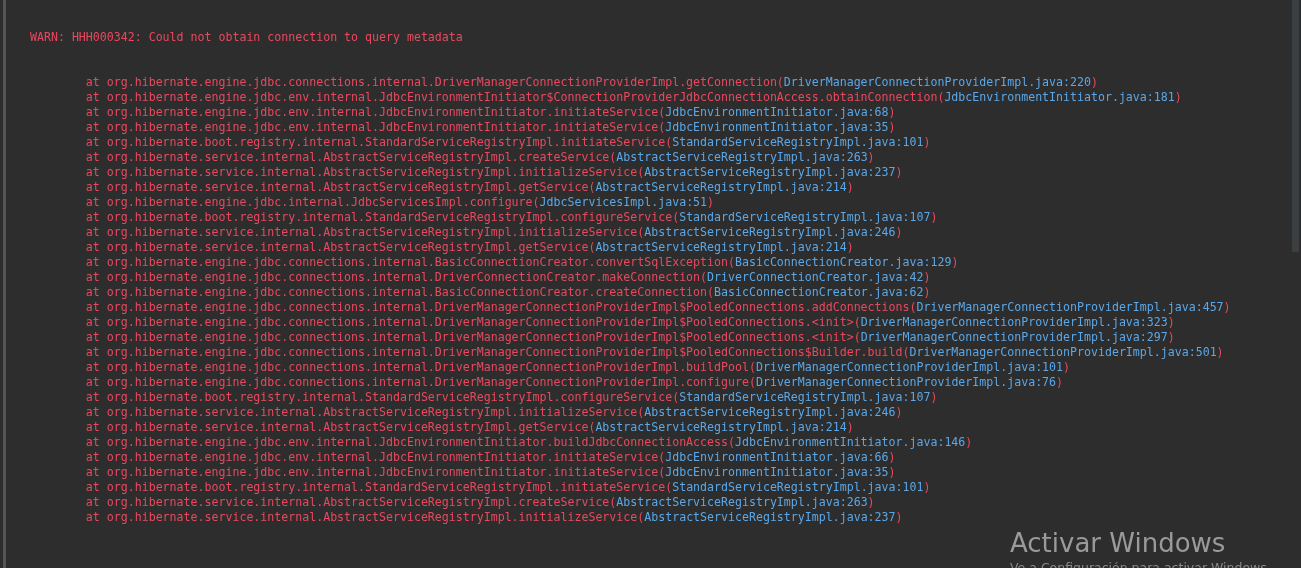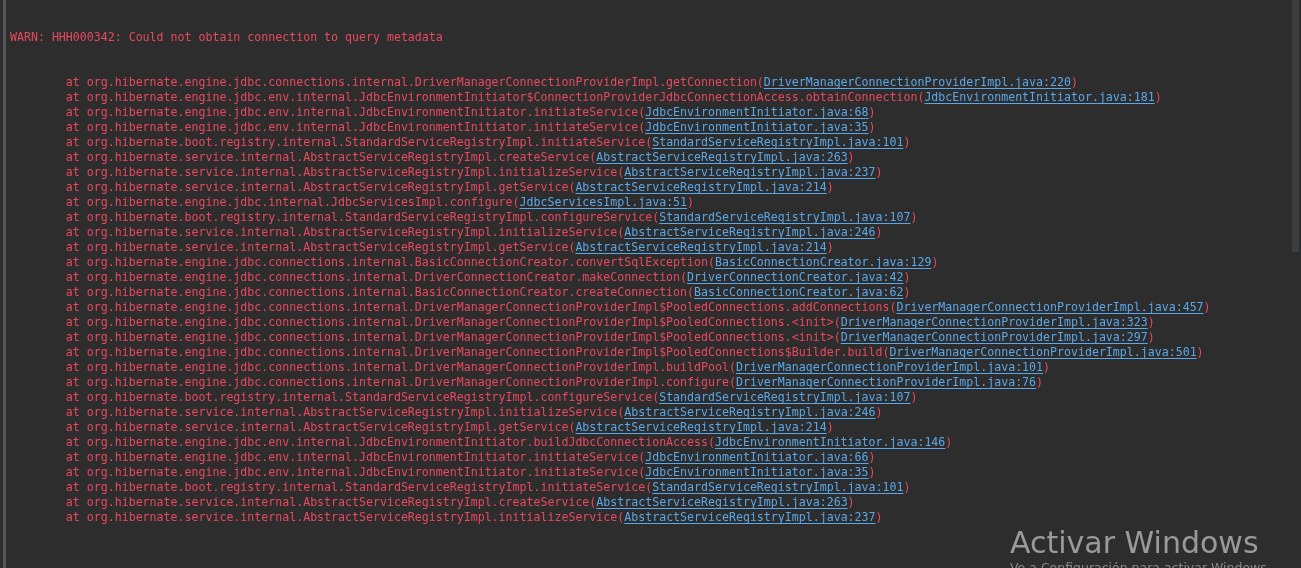--- a/index.html
+++ b/index.html
@@ -75,6 +75,7 @@
   .line {
     height: 15px;
     white-space: pre;
+    margin-left: 20px;
   }
   .err   { color: #e8495f; }
   .warn  { color: #e8495f; }

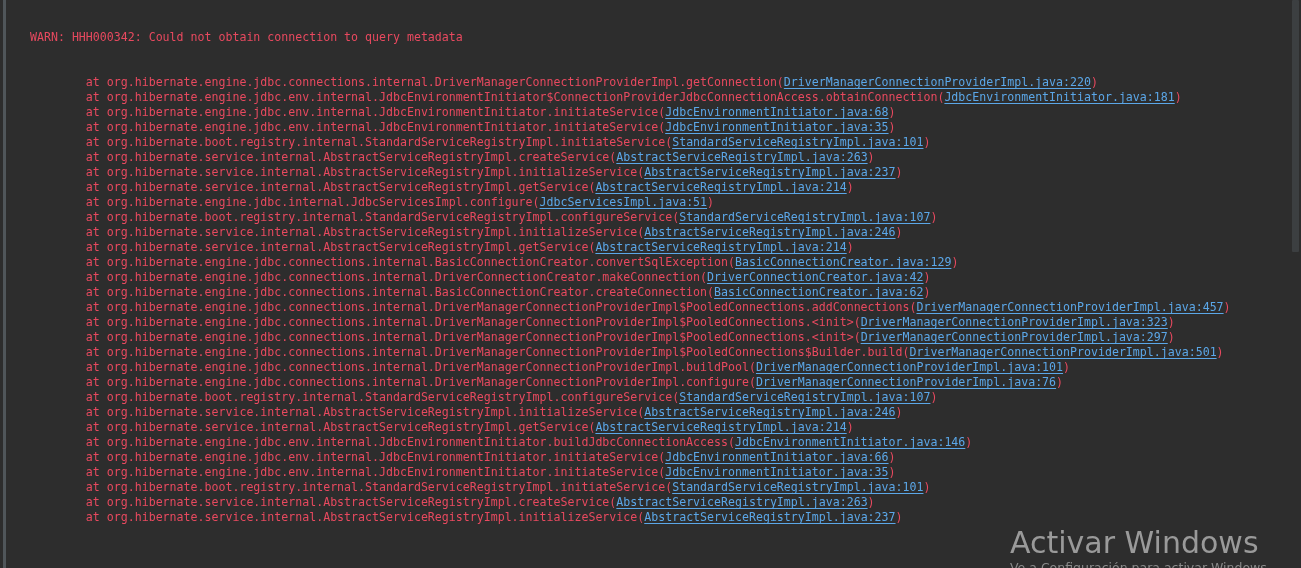--- a/index.html
+++ b/index.html
@@ -81,7 +81,6 @@
   .warn  { color: #e8495f; }
   .link  {
     color: #5ba7e8;
-    text-decoration: underline;
     text-underline-offset: 2px;
     cursor: pointer;
   }

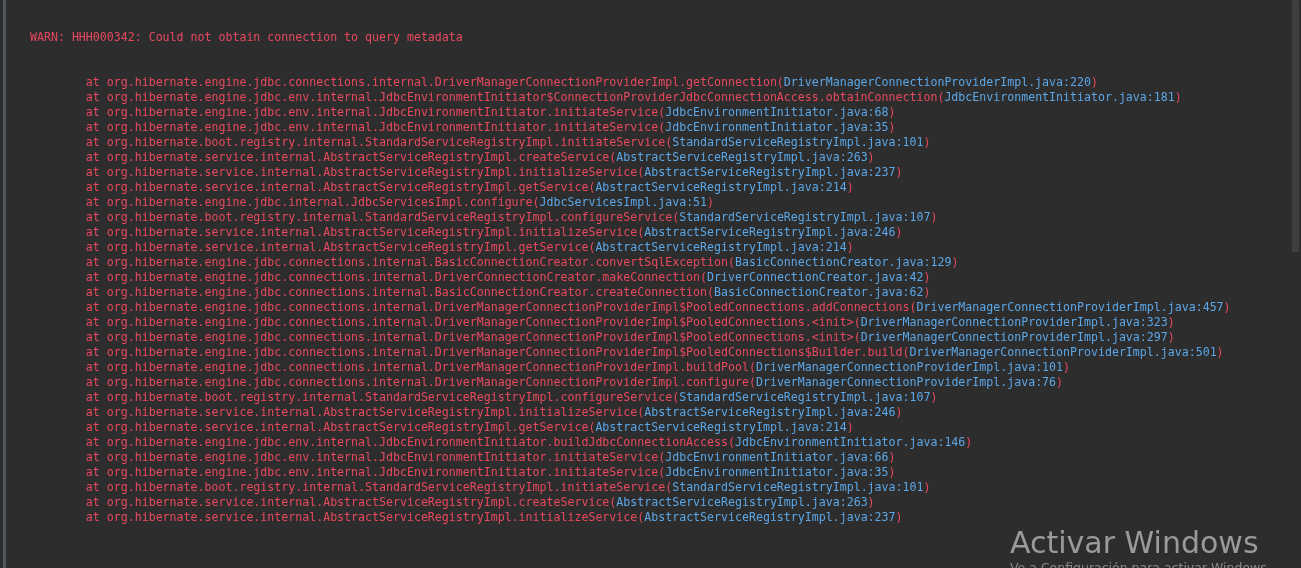--- a/index.html
+++ b/index.html
@@ -104,7 +104,7 @@
     pointer-events: none;
   }
   #wm-title {
-    font-size: 30px;
+    font-size: 26px;
     line-height: 26px;
     color: #9a9a9a;
     font-weight: 400;

